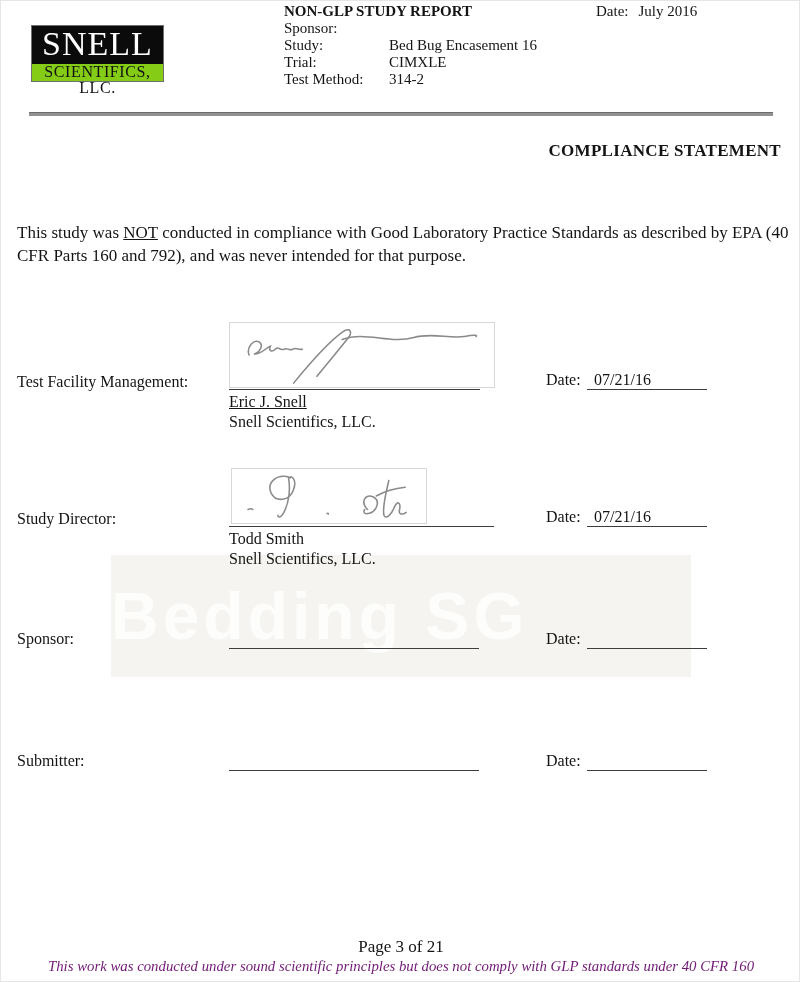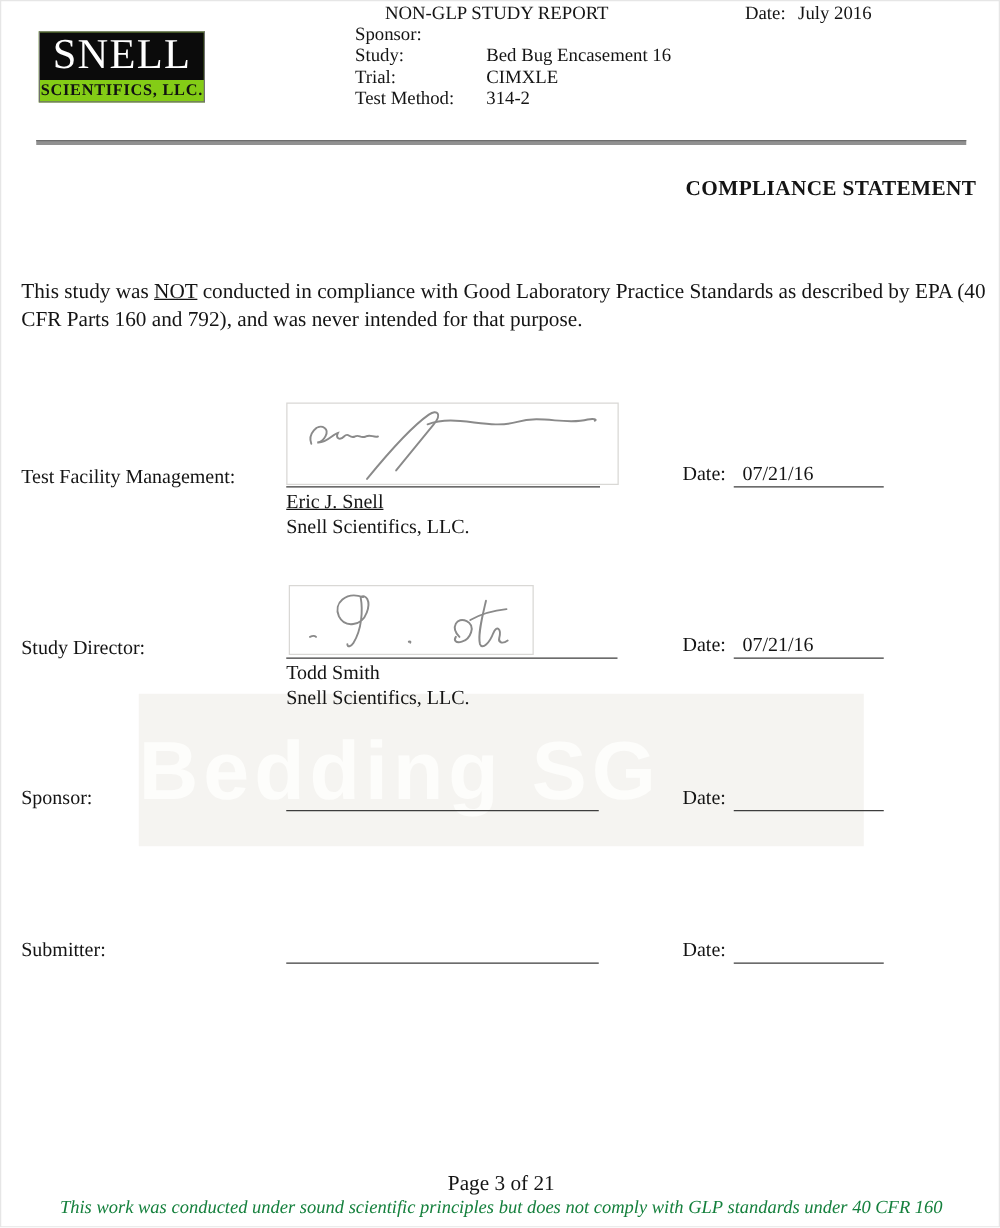--- a/index.html
+++ b/index.html
@@ -23,7 +23,7 @@
     height:17px; text-align:center; color:#111111;
     font-size:13px; line-height:16px; letter-spacing:0.6px;font-weight:bold;
   }
-  .hdr-title { left:283px; top:2px; font-size:15px; font-weight:normal;margin-left:24px; }
+  .hdr-title { left:283px; top:2px; font-size:15px; font-weight:bold; }
   .hdr-date { left:595px; top:2px; font-size:15px; }
   .hdr-date .val { margin-left:10px; }
   .hdr-fields { left:283px; top:19px; font-size:15px; line-height:17px; }

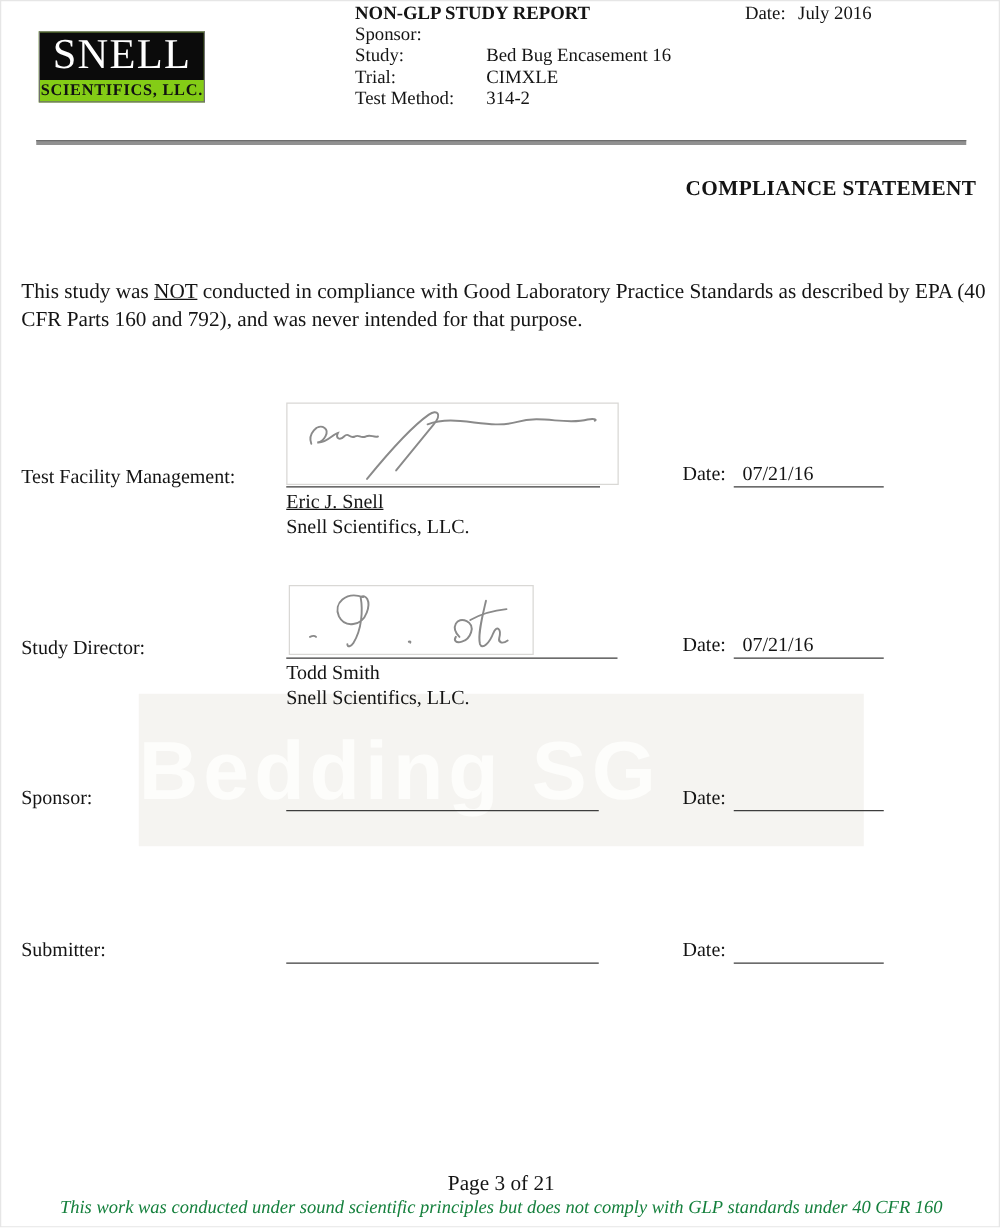--- a/index.html
+++ b/index.html
@@ -21,7 +21,7 @@
   }
   .logo-sub {
     height:17px; text-align:center; color:#111111;
-    font-size:13px; line-height:16px; letter-spacing:0.6px;font-weight:bold;
+    font-size:16px; line-height:16px; letter-spacing:0.6px;
   }
   .hdr-title { left:283px; top:2px; font-size:15px; font-weight:bold; }
   .hdr-date { left:595px; top:2px; font-size:15px; }

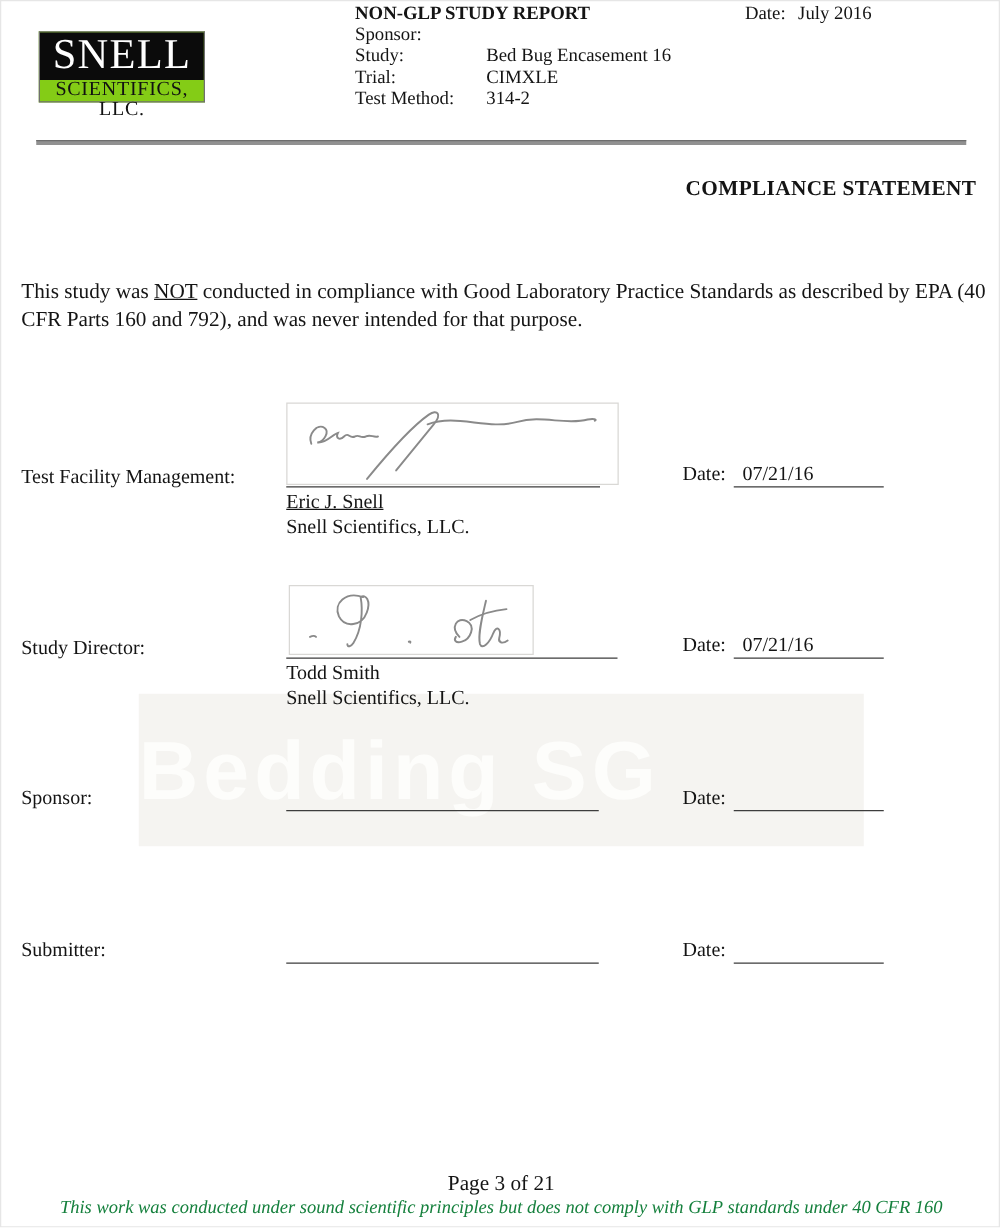--- a/index.html
+++ b/index.html
@@ -68,7 +68,7 @@
   .page-number { left:0; top:936px; width:800px; text-align:center; font-size:17px; }
   .disclaimer {
     left:0; top:957px; width:800px; text-align:center;
-    font-size:14.8px; font-style:italic; color:#15803d;
+    font-size:14.8px; font-style:italic; color:#701a75;
   }
   svg.sig-ink { display:block; width:100%; height:100%; }
 </style>

